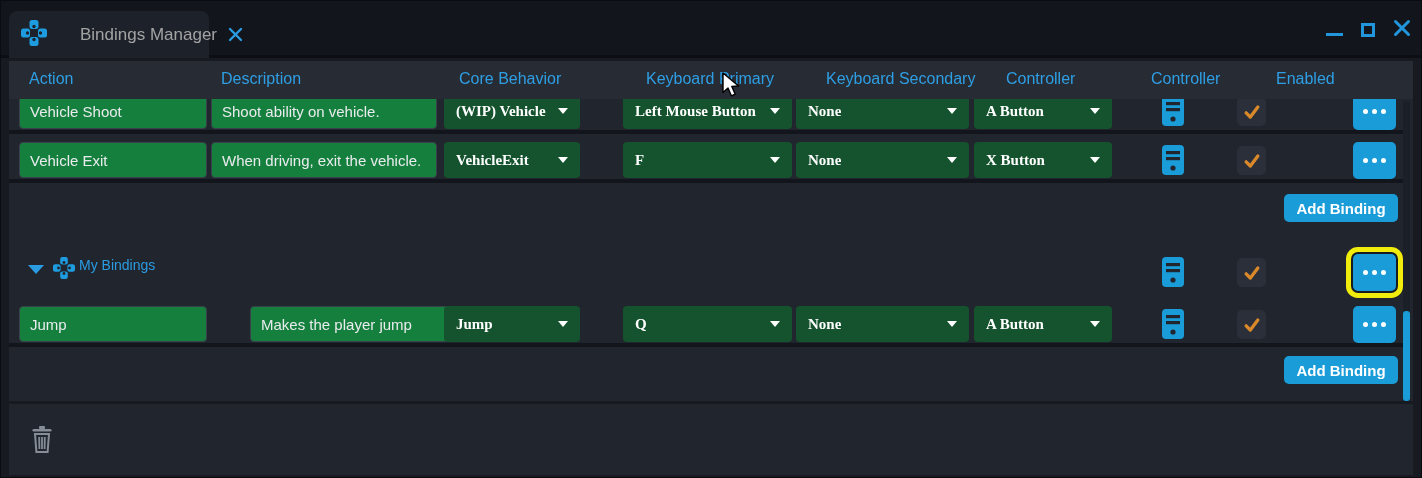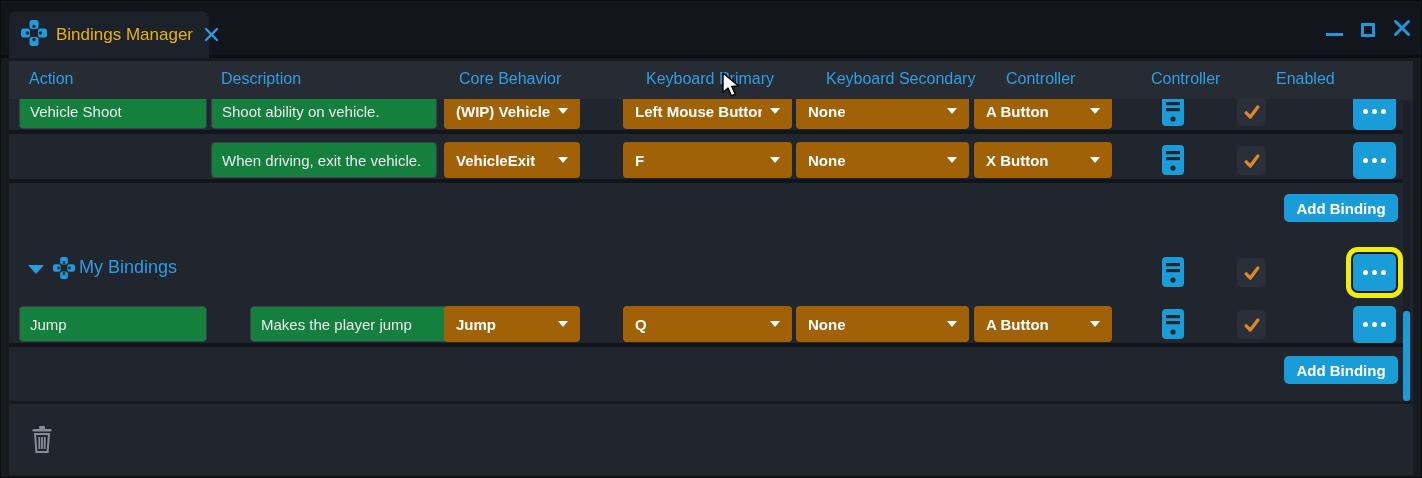--- a/index.html
+++ b/index.html
@@ -9,7 +9,7 @@
   
   .tabbar { position:absolute; left:0; top:0; width:1422px; height:57px; background:#12151b; border-bottom:3px solid #0c0e13; }
   .tab { position:absolute; left:8px; top:10px; width:200px; height:47px; background:#1d212a; border-radius:8px 8px 0 0; display:flex; align-items:center; padding:0 12px; gap:9px; }
-  .tab-title { color:#eab308; font-size:17px; white-space:nowrap; }
+  .tab-title { color:#a3a3a3; font-size:17px; white-space:nowrap;margin-left:24px; }
   .tab-close { display:flex; align-items:center; cursor:pointer; margin-left:2px; }
   .win-controls { position:absolute; right:12px; top:18px; display:flex; align-items:center; gap:18px; }
   .wc-min { width:17px; height:3px; background:#2196dd; margin-top:8px; }

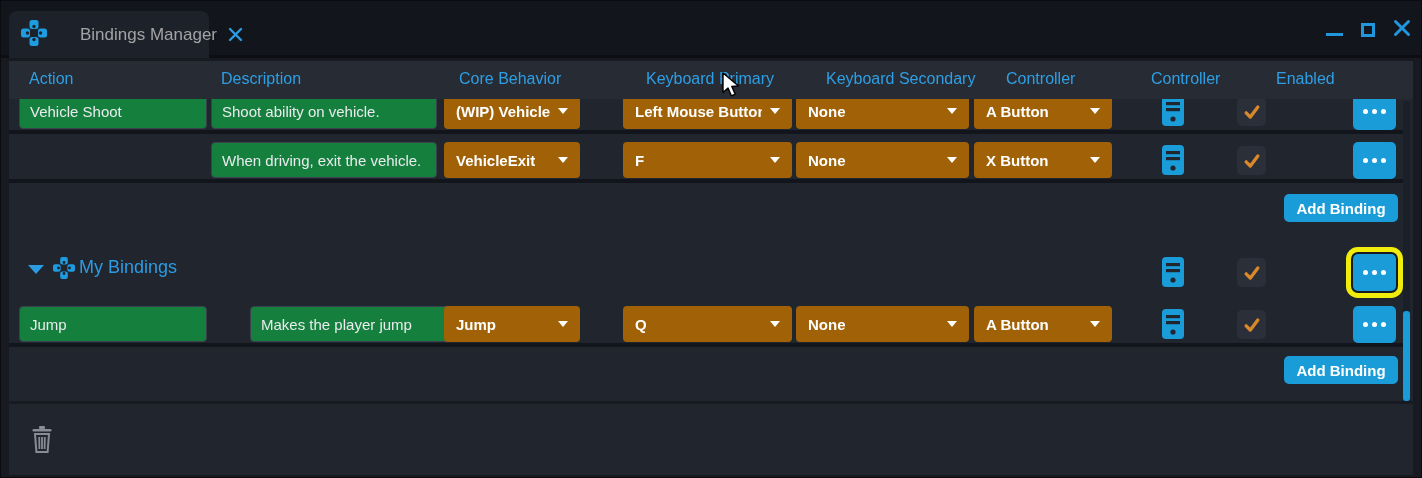--- a/index.html
+++ b/index.html
@@ -23,7 +23,7 @@
   .content { position:absolute; left:8px; top:98px; width:1404px; height:302px; background:#21252e; overflow:hidden; }
   .row { position:absolute; left:0; width:1396px; height:46px; border-bottom:4px solid #12151b; }
   .field { position:absolute; top:5px; height:36px; background:#15803d; border:1px solid #3a404c; border-radius:4px; color:#e9ebee; font-size:15px; padding:0 10px; outline:none; }
-  .dd { position:absolute; top:5px; height:36px; background:#a16207; border-radius:4px; display:flex; align-items:center; justify-content:space-between; padding:0 12px; cursor:pointer; }
+  .dd { position:absolute; top:5px; height:36px; background:#14532d; border-radius:4px; display:flex; align-items:center; justify-content:space-between; padding:0 12px; cursor:pointer;font-family:Liberation Serif, serif; }
   .dd-label { color:#ffffff; font-size:15px; font-weight:bold; white-space:nowrap; overflow:hidden; }
   .dd-arrow { width:0; height:0; border-left:5px solid transparent; border-right:5px solid transparent; border-top:6px solid #ffffff; margin-left:8px; flex:none; }
   .col-action { left:10px;  width:188px; }

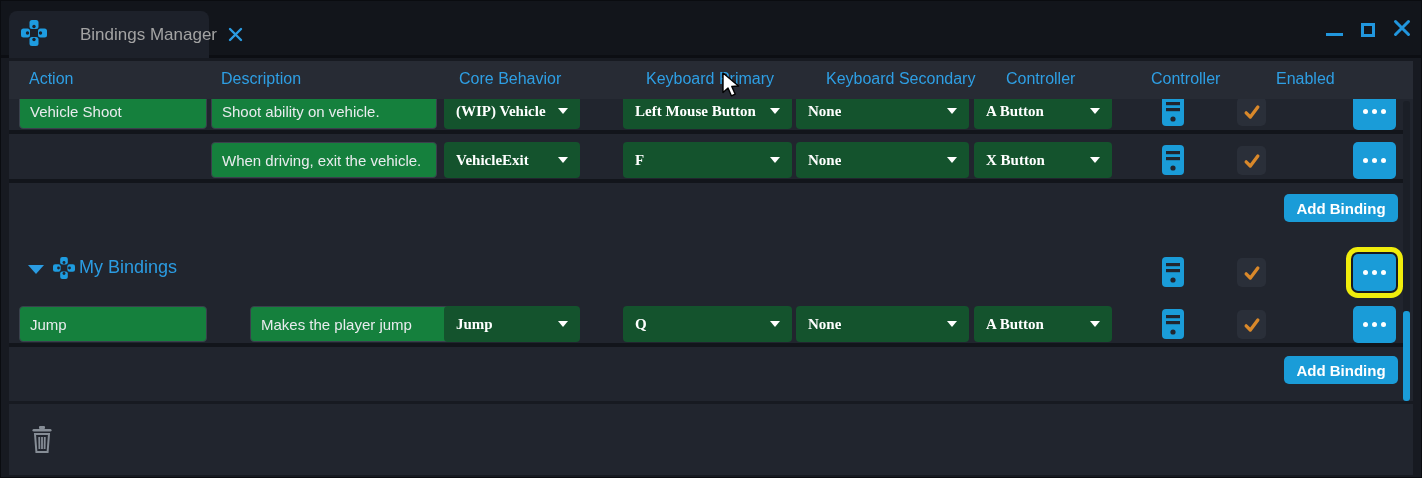--- a/index.html
+++ b/index.html
@@ -148,6 +148,7 @@
     </div>
 
     <div class="row" style="top:38px">
+      <input class="field col-action" value="Vehicle Exit" style="">
       <input class="field col-desc" value="When driving, exit the vehicle." style="">
       <div class="dd col-core">
         <span class="dd-label">VehicleExit</span>

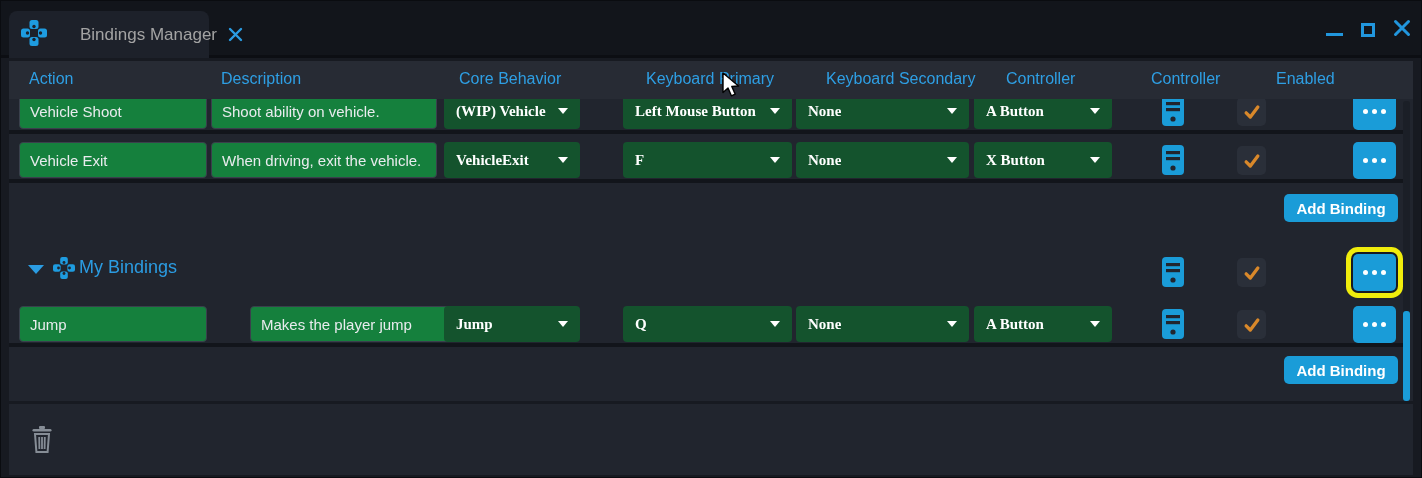--- a/index.html
+++ b/index.html
@@ -43,7 +43,7 @@
   .group-row { position:absolute; left:0; top:146px; width:1396px; height:54px; }
   .expander { position:absolute; left:19px; top:20px; width:0; height:0; border-left:8px solid transparent; border-right:8px solid transparent; border-top:9px solid #2b9ce2; cursor:pointer; }
   .group-icon { position:absolute; left:44px; top:12px; }
-  .group-label { position:absolute; left:70px; top:12px; color:#2b9ce2; font-size:18px; }
+  .group-label { position:absolute; left:70px; top:12px; color:#2b9ce2; font-size:14px; }
   .group-row .net-icon { top:12px; }
   .group-row .checkbox { top:13px; }
   .group-row .menu-btn { top:9px; }

